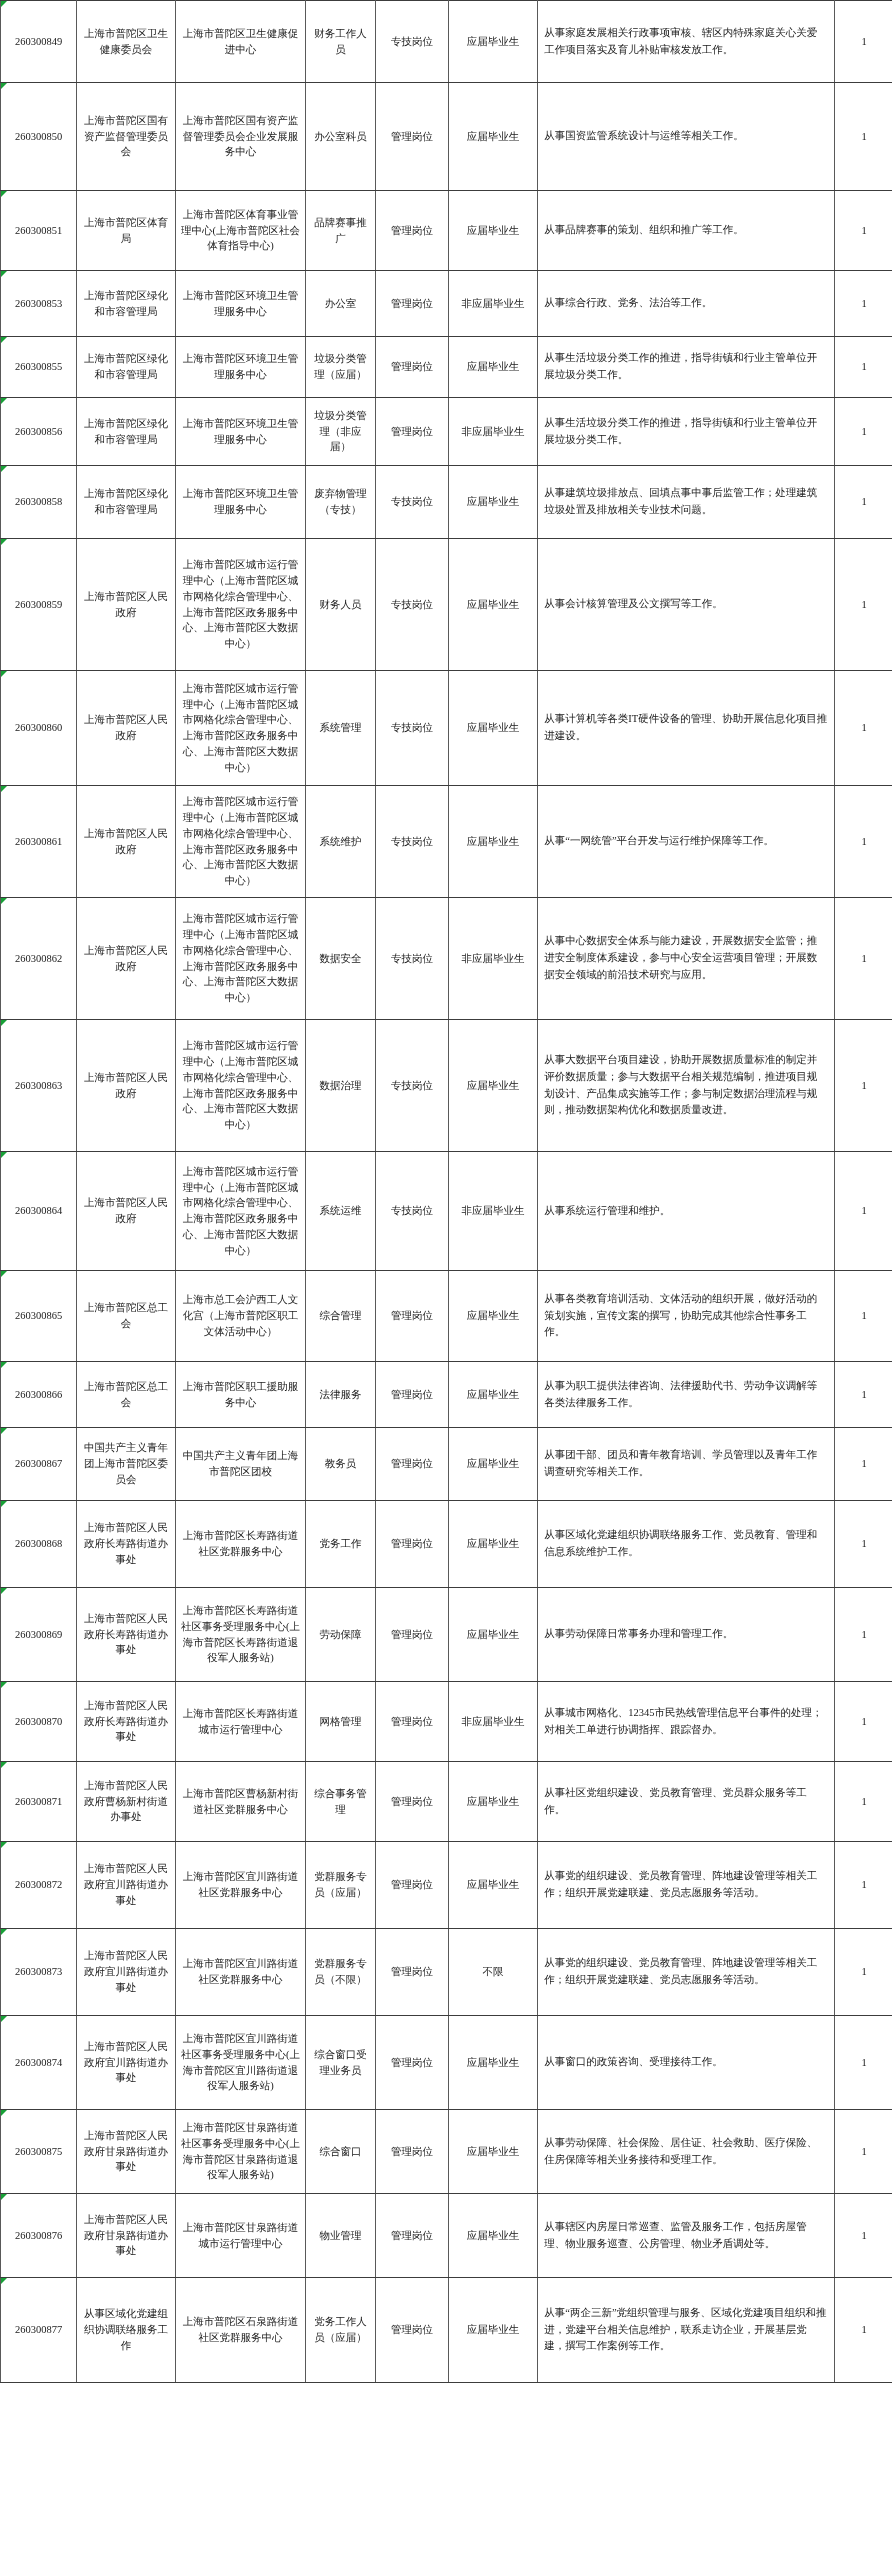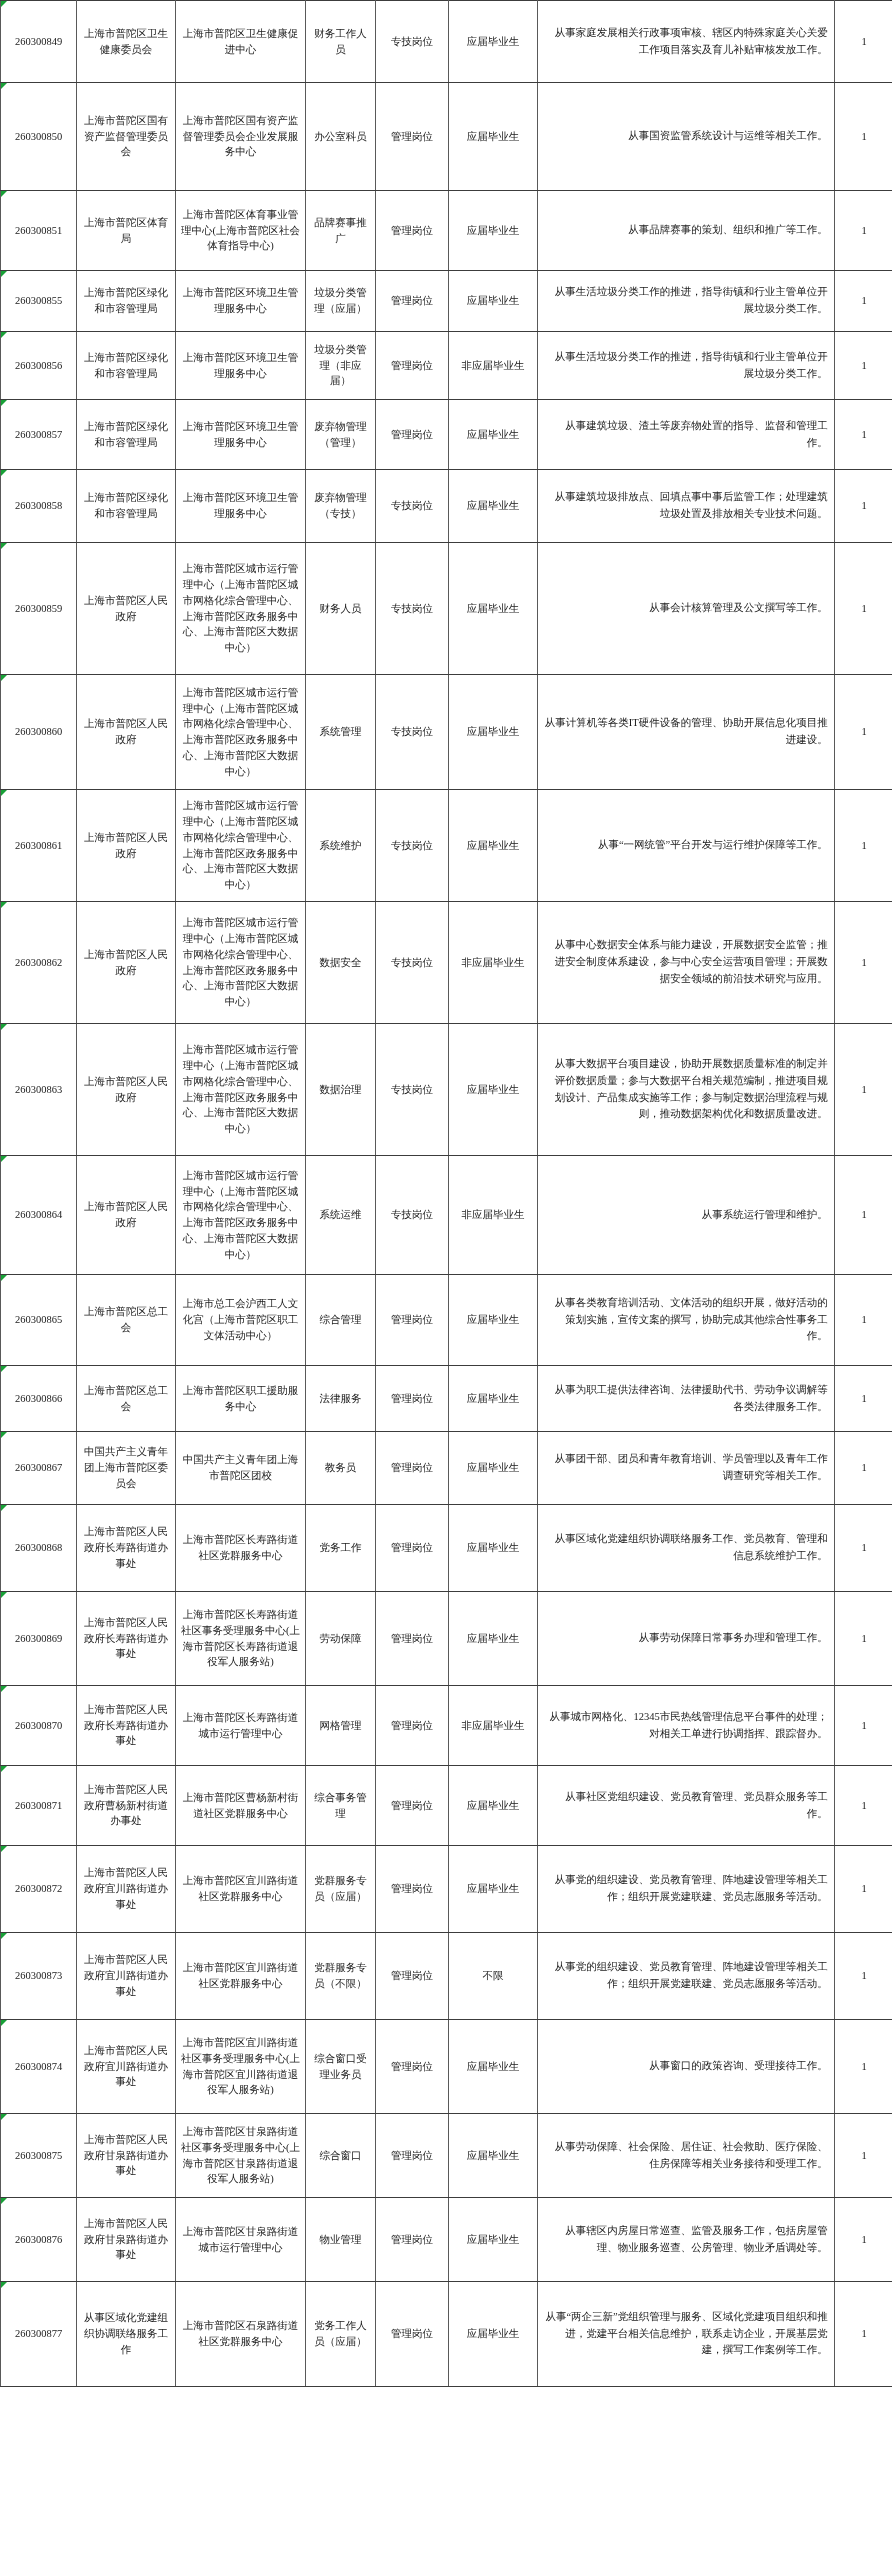--- a/index.html
+++ b/index.html
@@ -20,7 +20,7 @@
     position:relative;
     background:#ffffff;
   }
-  #sheet td.c-duties{text-align:right;padding:2.8px 6.3px;line-height:1.6;}
+  #sheet td.c-duties{text-align:left;padding:2.8px 6.3px;line-height:1.6;}
   #sheet td.c-code{font-family:"Liberation Serif","DejaVu Serif",serif;letter-spacing:0px;}
   .tri{
     position:absolute;top:0;left:0;width:0;height:0;

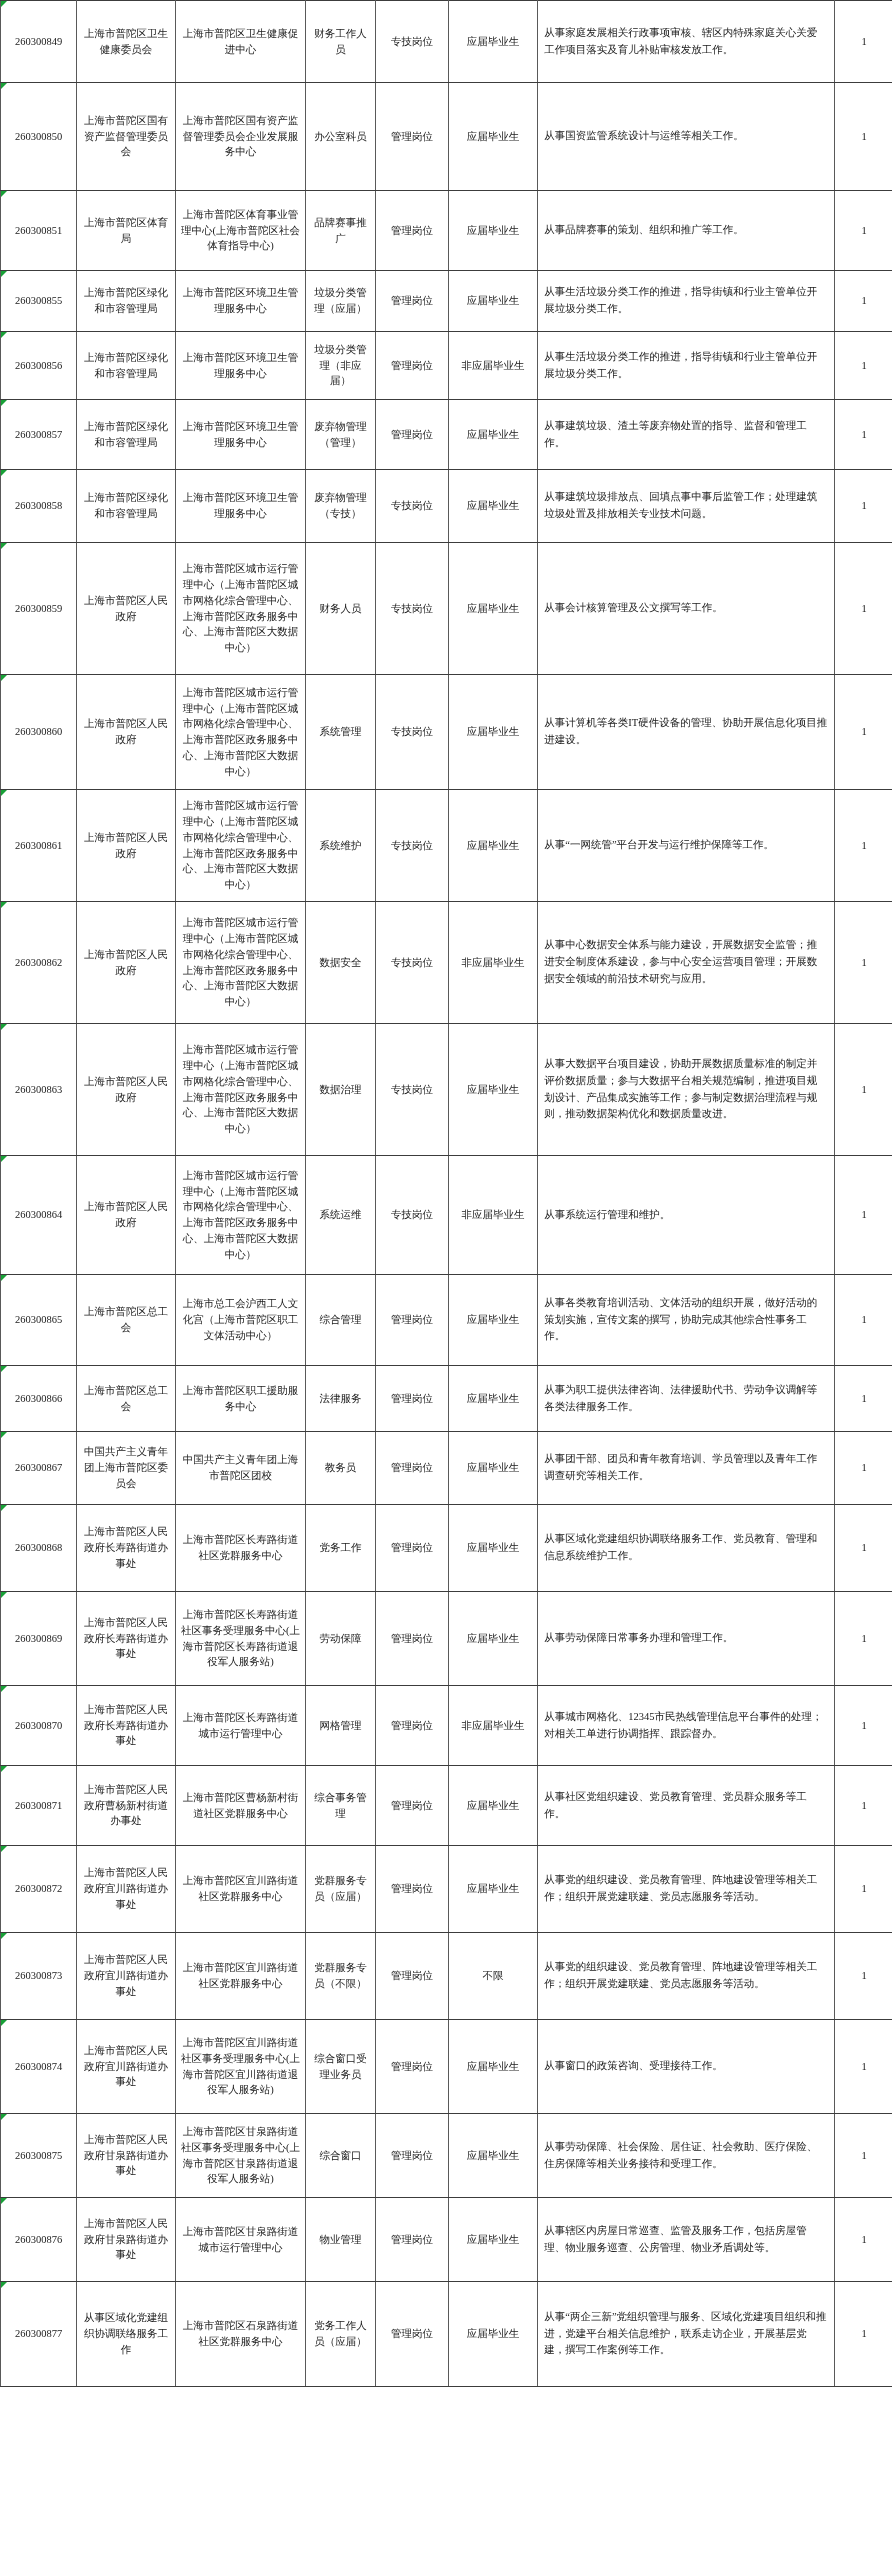--- a/index.html
+++ b/index.html
@@ -81,6 +81,16 @@
         <td class="c-duties">从事品牌赛事的策划、组织和推广等工作。</td>
         <td class="c-count">1</td>
       </tr>
+      <tr style="height: 66px;">
+        <td class="c-code"><span class="tri"></span><span>260300853</span></td>
+        <td class="c-dept">上海市普陀区绿化和市容管理局</td>
+        <td class="c-unit">上海市普陀区环境卫生管理服务中心</td>
+        <td class="c-pos">办公室</td>
+        <td class="c-type">管理岗位</td>
+        <td class="c-grad">非应届毕业生</td>
+        <td class="c-duties">从事综合行政、党务、法治等工作。</td>
+        <td class="c-count">1</td>
+      </tr>
       <tr style="height: 61px;">
         <td class="c-code"><span class="tri"></span><span>260300855</span></td>
         <td class="c-dept">上海市普陀区绿化和市容管理局</td>

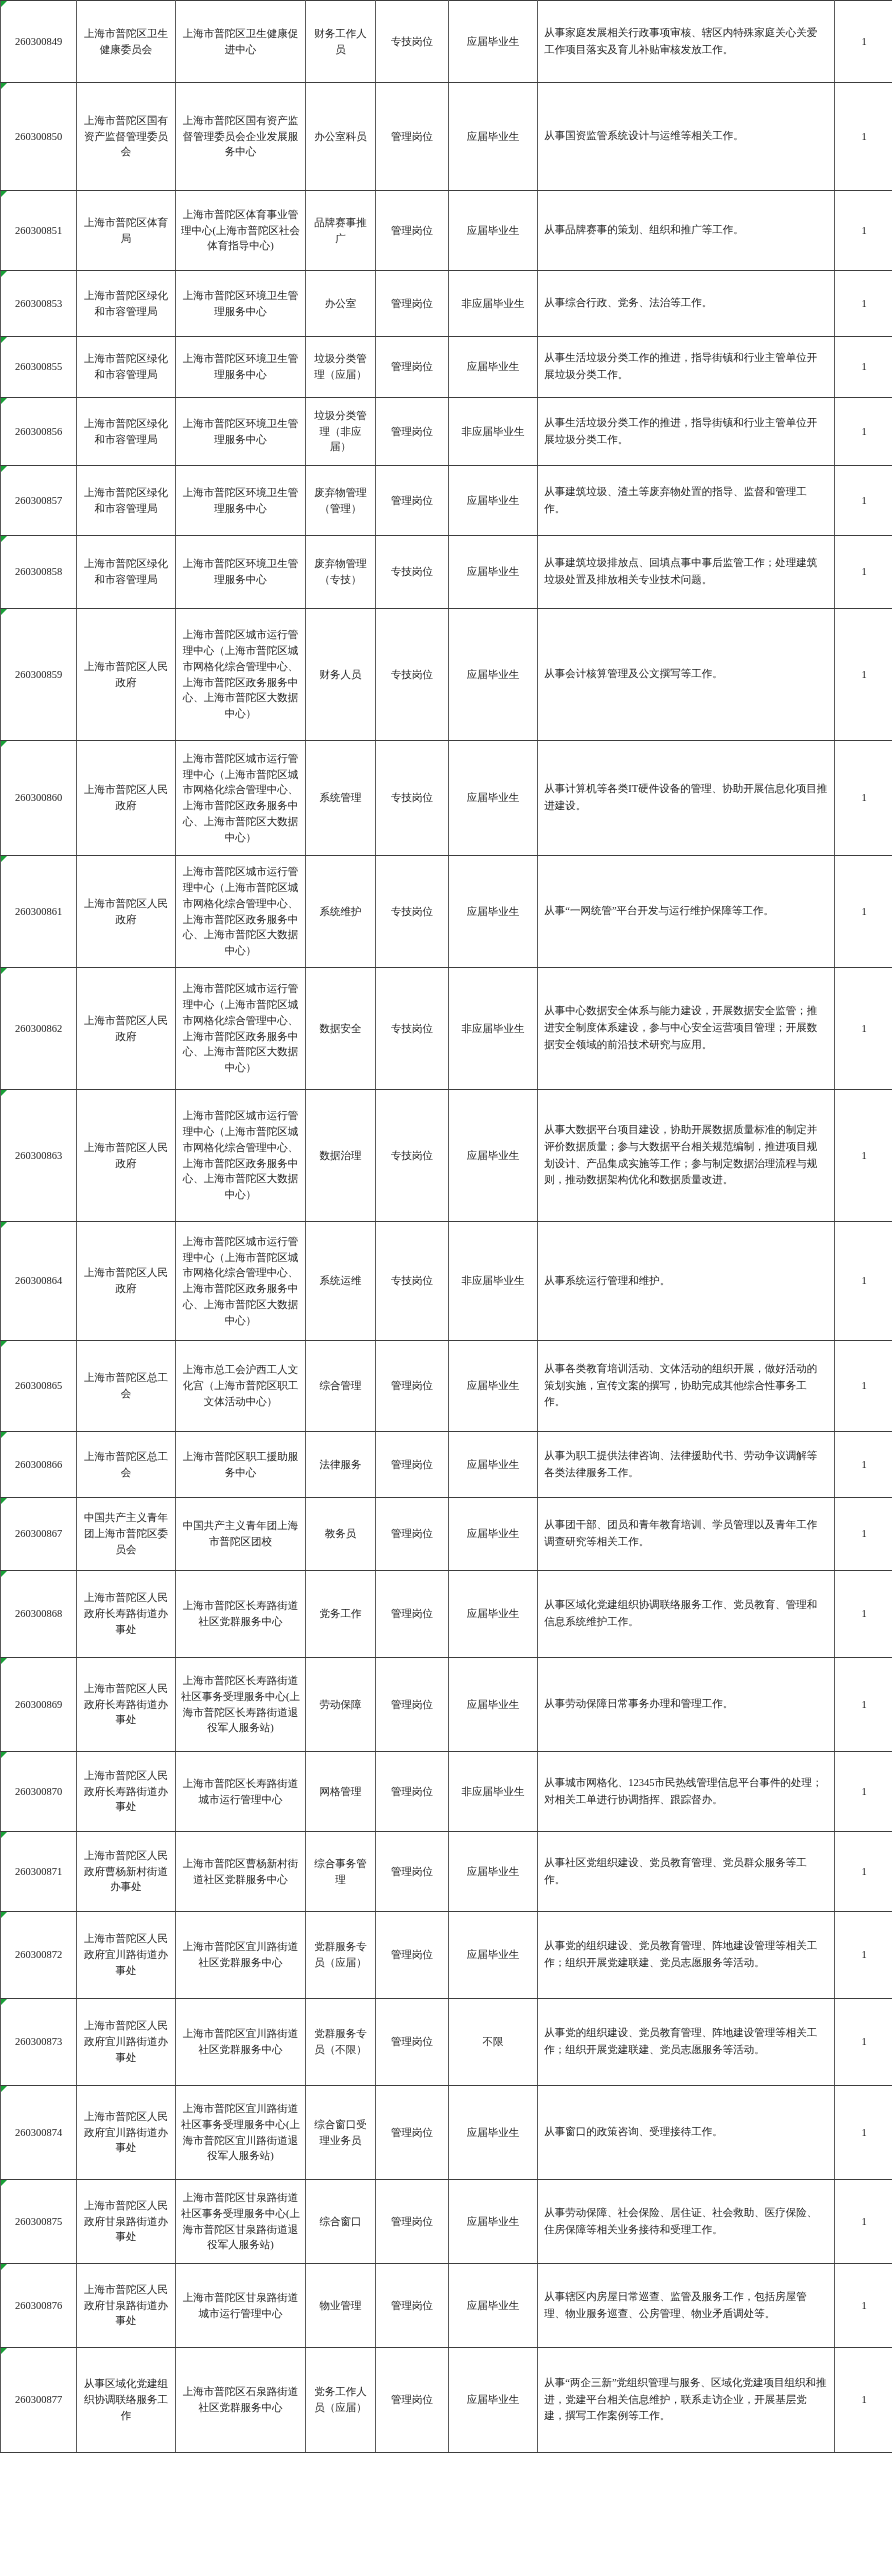--- a/index.html
+++ b/index.html
@@ -111,16 +111,6 @@
         <td class="c-duties">从事生活垃圾分类工作的推进，指导街镇和行业主管单位开展垃圾分类工作。</td>
         <td class="c-count">1</td>
       </tr>
-      <tr style="height: 70px;">
-        <td class="c-code"><span class="tri"></span><span>260300857</span></td>
-        <td class="c-dept">上海市普陀区绿化和市容管理局</td>
-        <td class="c-unit">上海市普陀区环境卫生管理服务中心</td>
-        <td class="c-pos">废弃物管理（管理）</td>
-        <td class="c-type">管理岗位</td>
-        <td class="c-grad">应届毕业生</td>
-        <td class="c-duties">从事建筑垃圾、渣土等废弃物处置的指导、监督和管理工作。</td>
-        <td class="c-count">1</td>
-      </tr>
       <tr style="height: 73px;">
         <td class="c-code"><span class="tri"></span><span>260300858</span></td>
         <td class="c-dept">上海市普陀区绿化和市容管理局</td>

